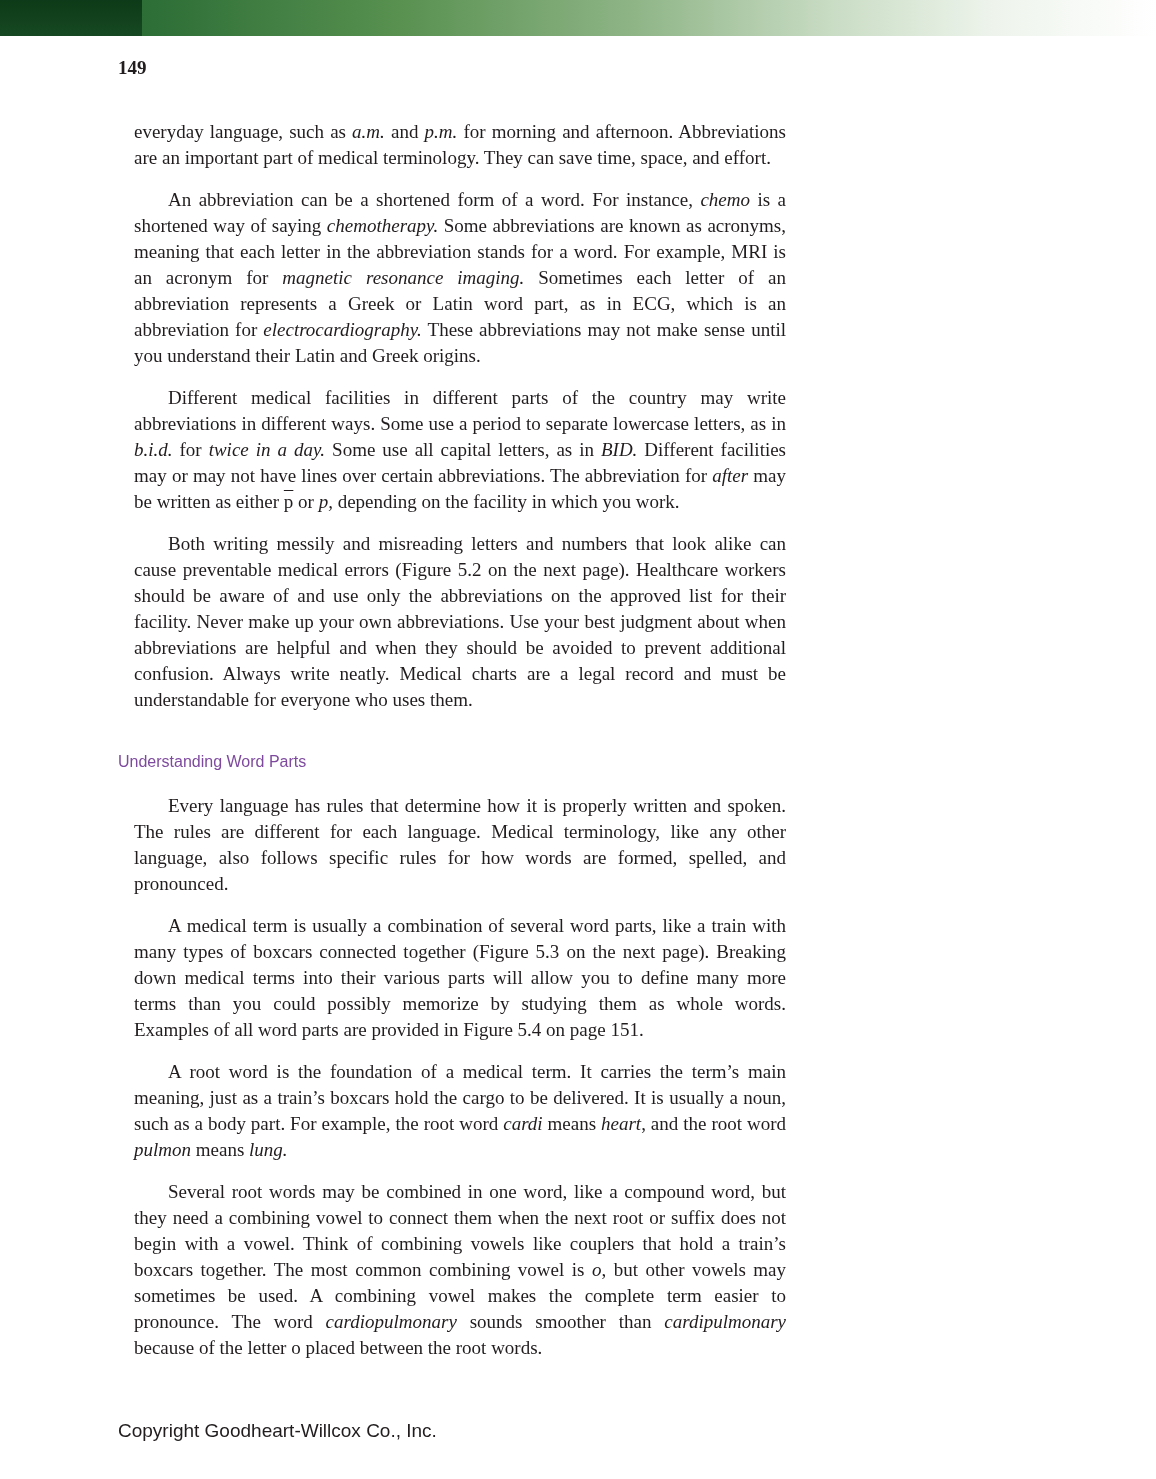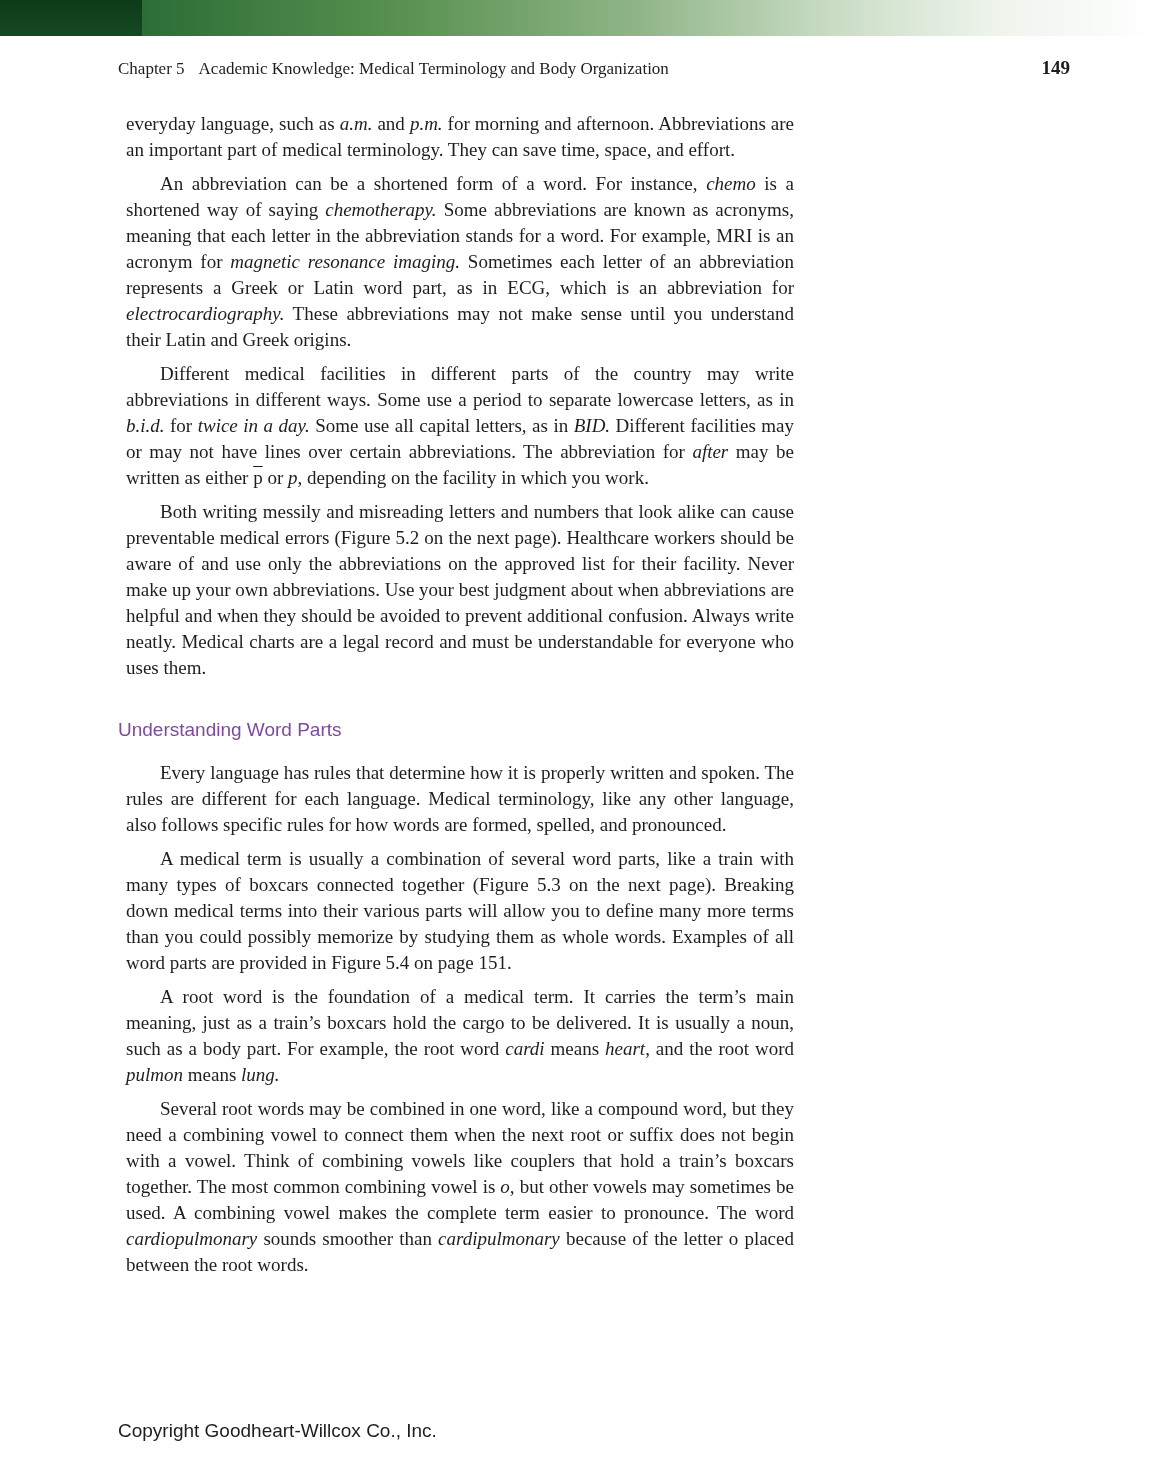--- a/index.html
+++ b/index.html
@@ -98,9 +98,6 @@
   </div>
 
   <div class="running-head">
-    <div class="rh-left">
-      <span class="chapter-label">Chapter 5</span><span>Academic Knowledge: Medical Terminology and Body Organization</span>
-    </div>
     <div class="page-number">149</div>
   </div>
 

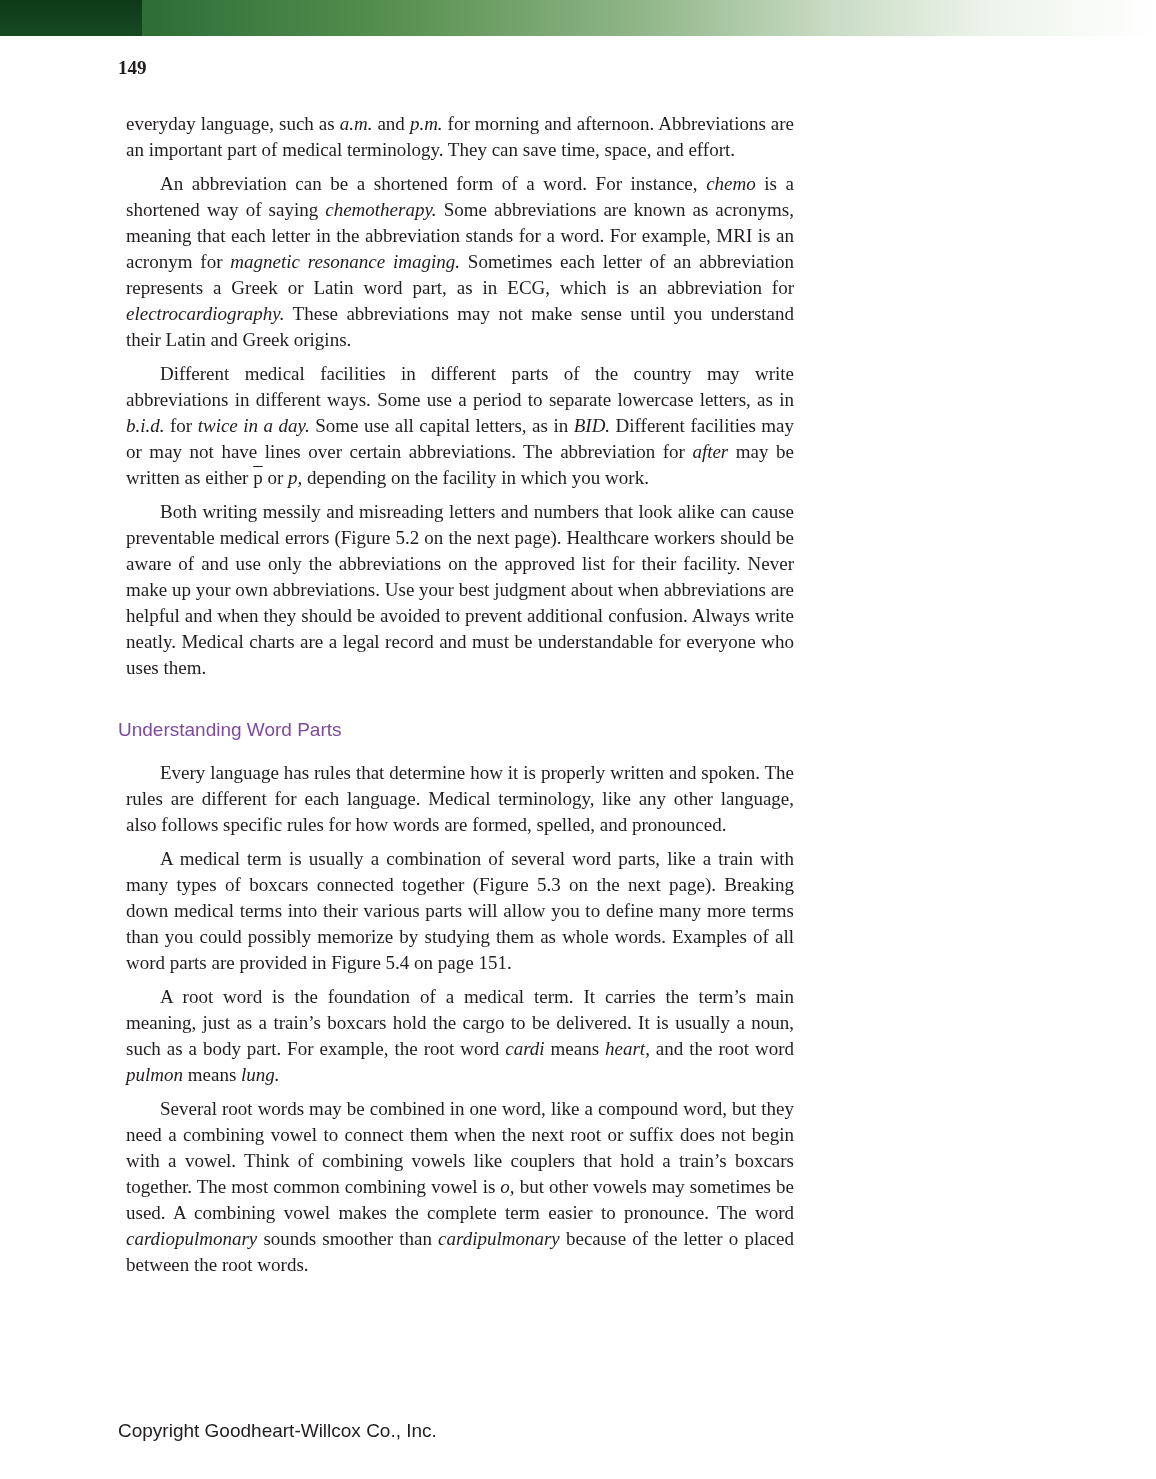--- a/index.html
+++ b/index.html
@@ -65,7 +65,7 @@
     text-align: justify;
     color: var(--text-black);
   }
-  .content p { margin: 8px; }
+  .content p { margin: 16px; }
   .content p.indent { text-indent: 34px; }
   .content h2 {
     font-family: "Liberation Sans", "DejaVu Sans", sans-serif;

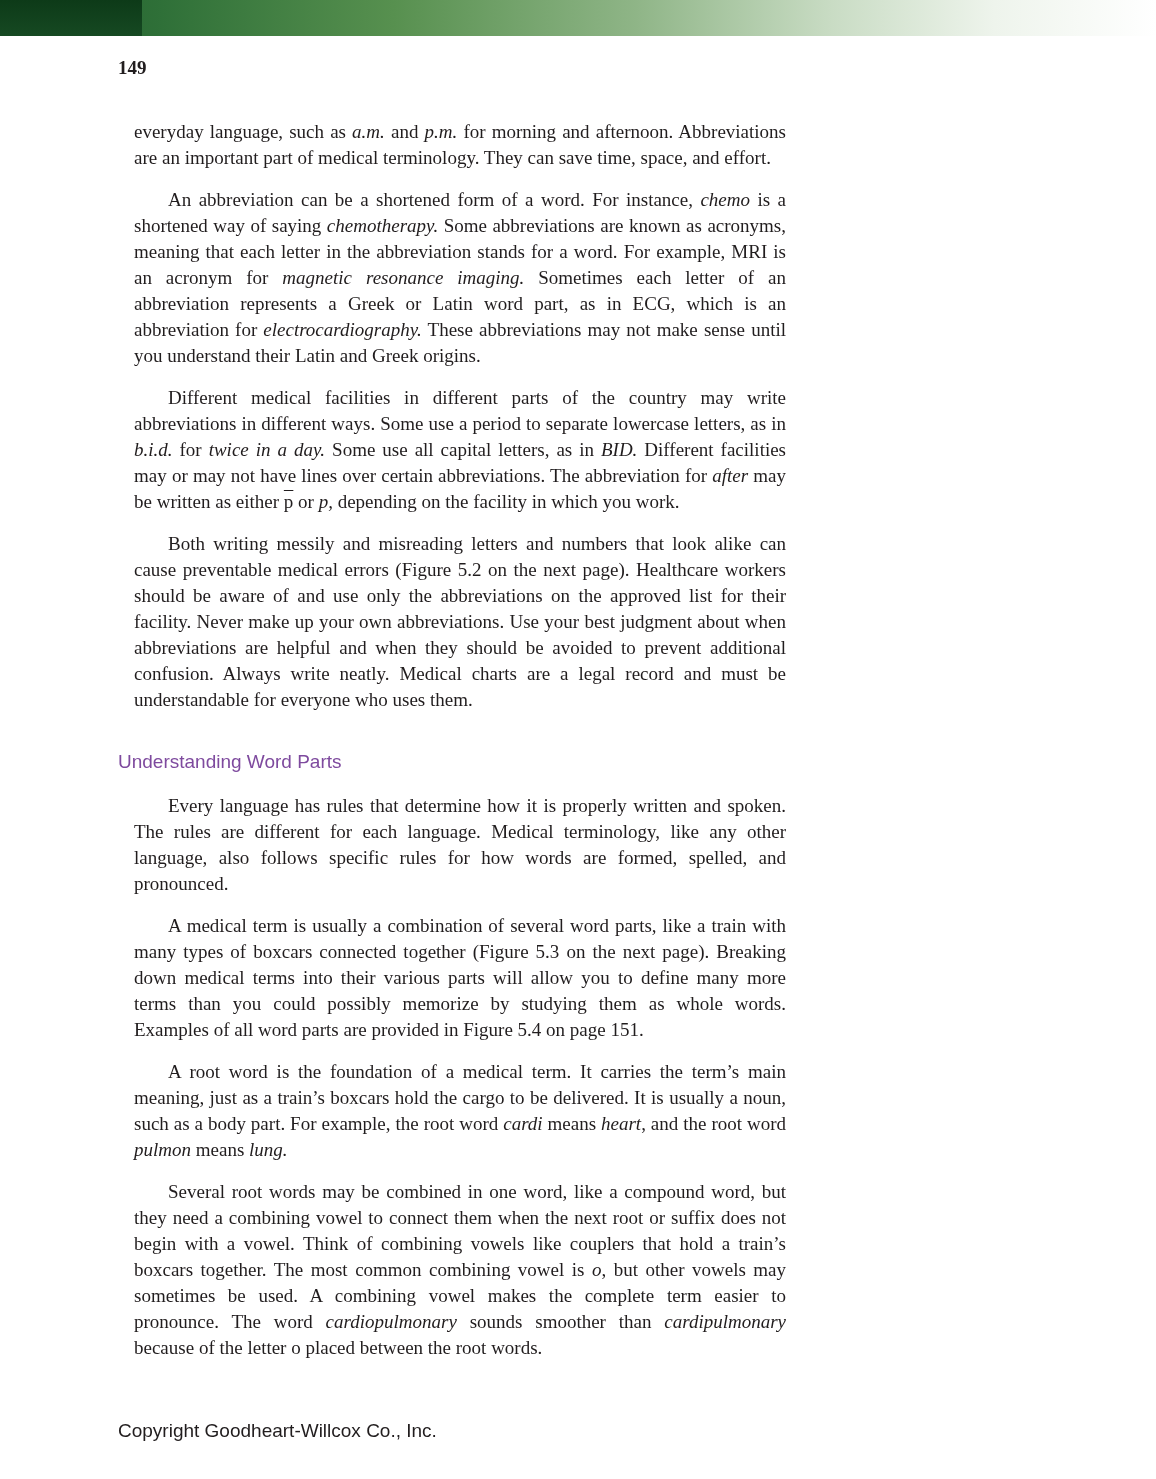--- a/index.html
+++ b/index.html
@@ -70,7 +70,7 @@
   .content h2 {
     font-family: "Liberation Sans", "DejaVu Sans", sans-serif;
     font-weight: normal;
-    font-size: 19px;
+    font-size: 16px;
     line-height: 30px;
     color: var(--heading-purple);
     margin: 34px 0 15px 0;

